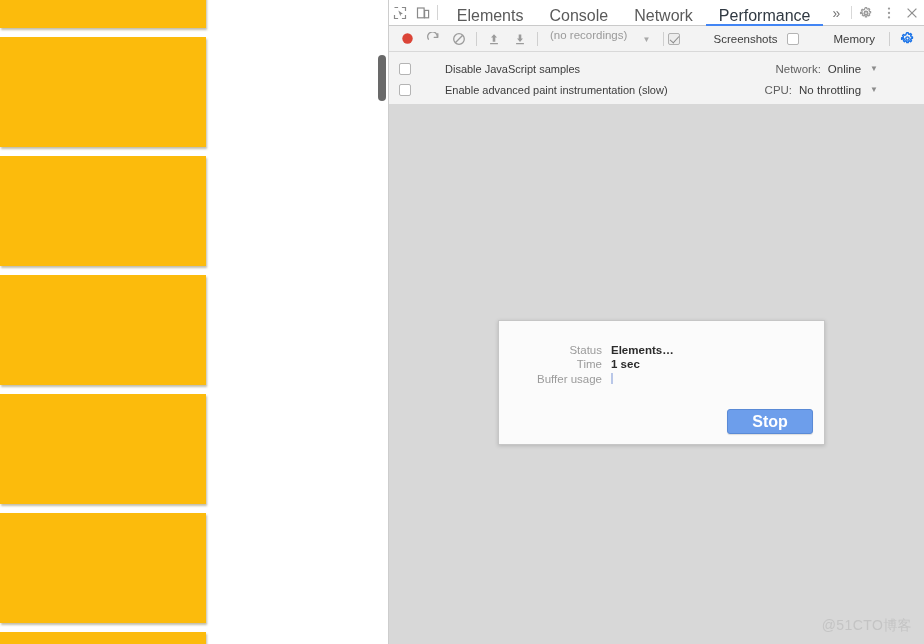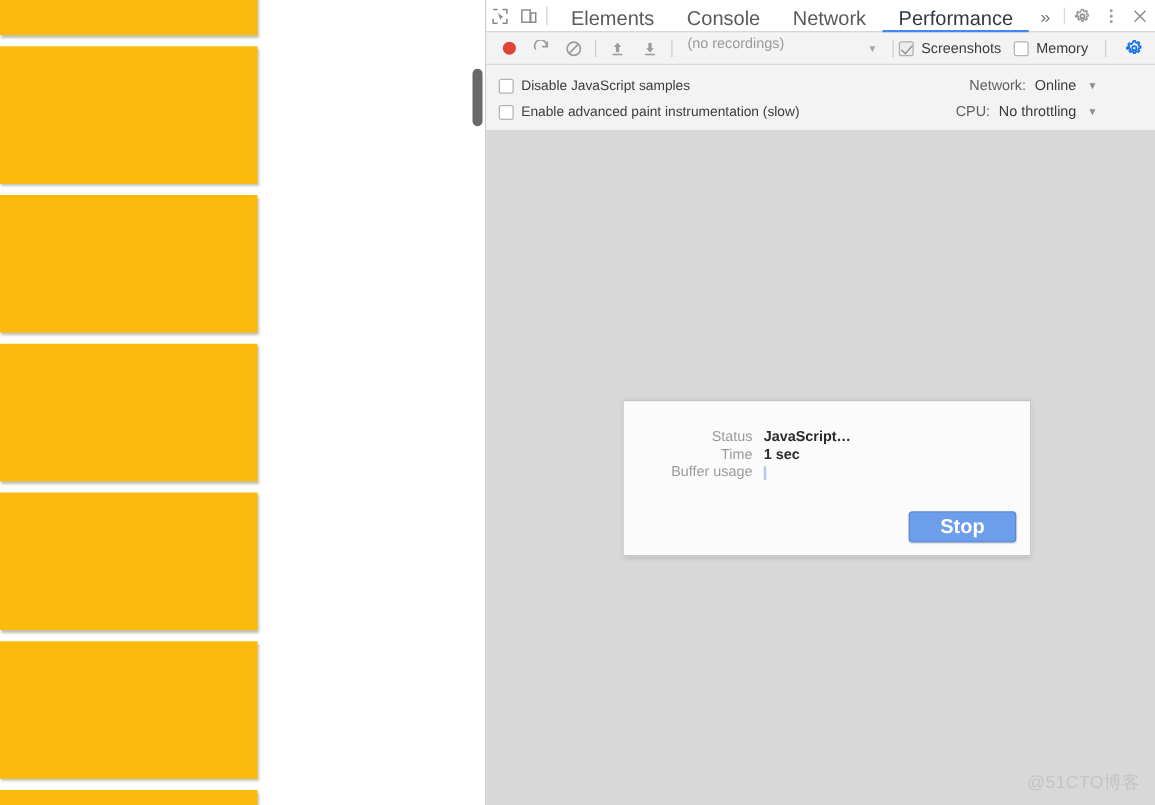--- a/index.html
+++ b/index.html
@@ -149,6 +149,7 @@
     font-size: 11.5px; color: #3c3c3c;
     cursor: pointer;
     margin-right: 10px;
+    gap: 28px;
   }
   .cbx {
     width: 12px; height: 12px;

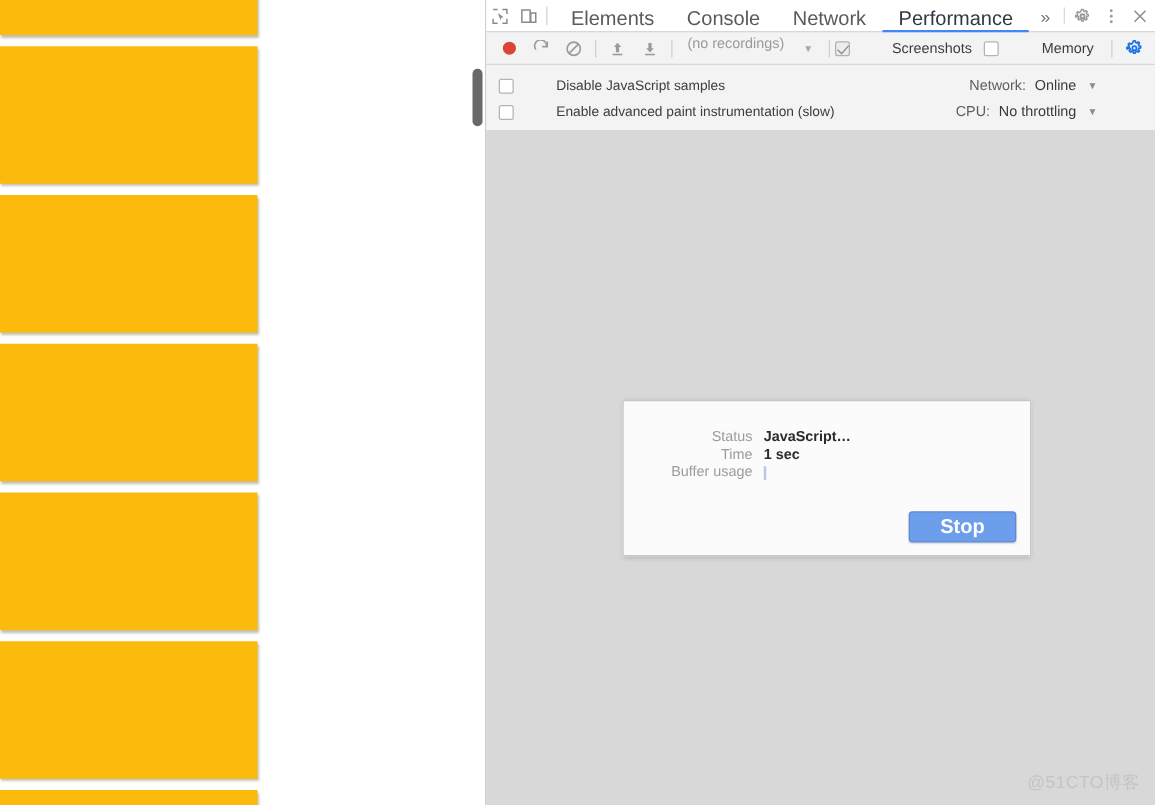--- a/index.html
+++ b/index.html
@@ -213,7 +213,7 @@
     box-shadow: 0 1px 4px rgba(0,0,0,0.16);
   }
   .dlg-row {
-    display: flex; align-items: flex-start;
+    display: flex; align-items: center;
     margin-top: 2px;
   }
   .dlg-rows { padding: 21px 0 0 0; }

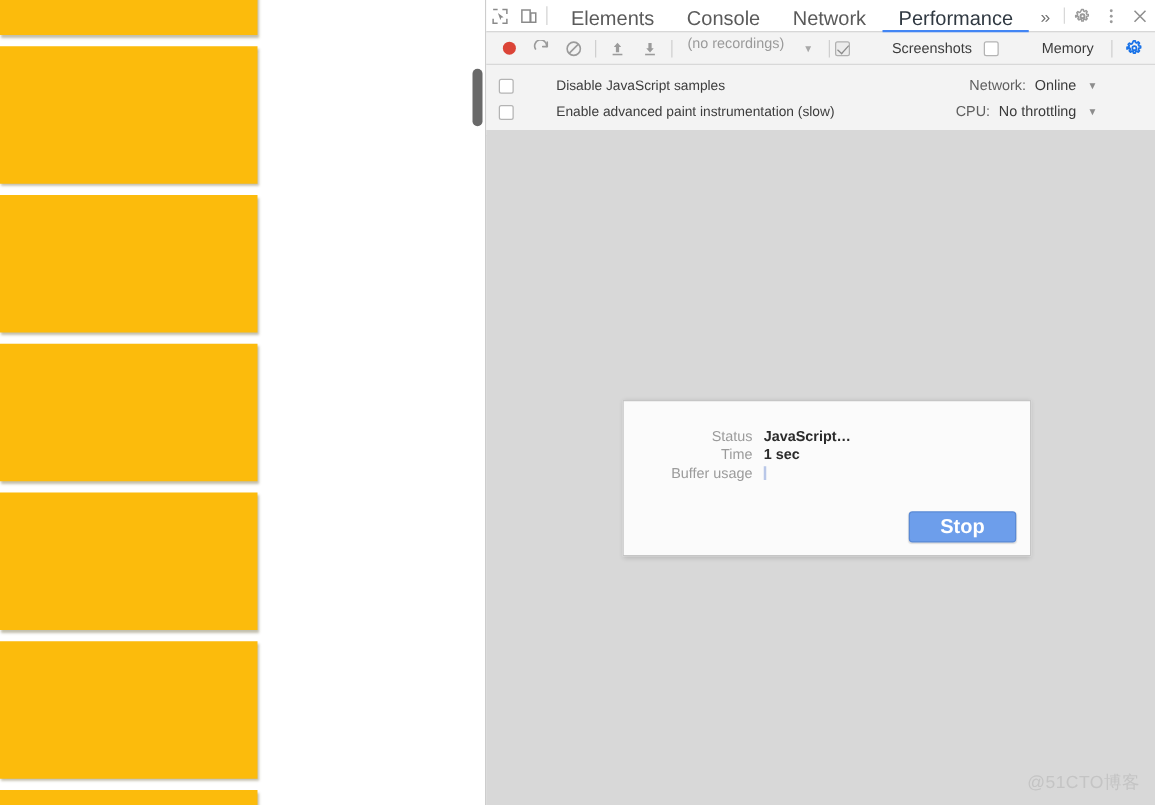--- a/index.html
+++ b/index.html
@@ -498,7 +498,7 @@
 
           <div class="dlg-row">
             <div class="dlg-label">Status</div>
-            <div class="dlg-value">JavaScript…</div>
+            <div class="dlg-value">Elements…</div>
           </div>
 
           <div class="dlg-row">

